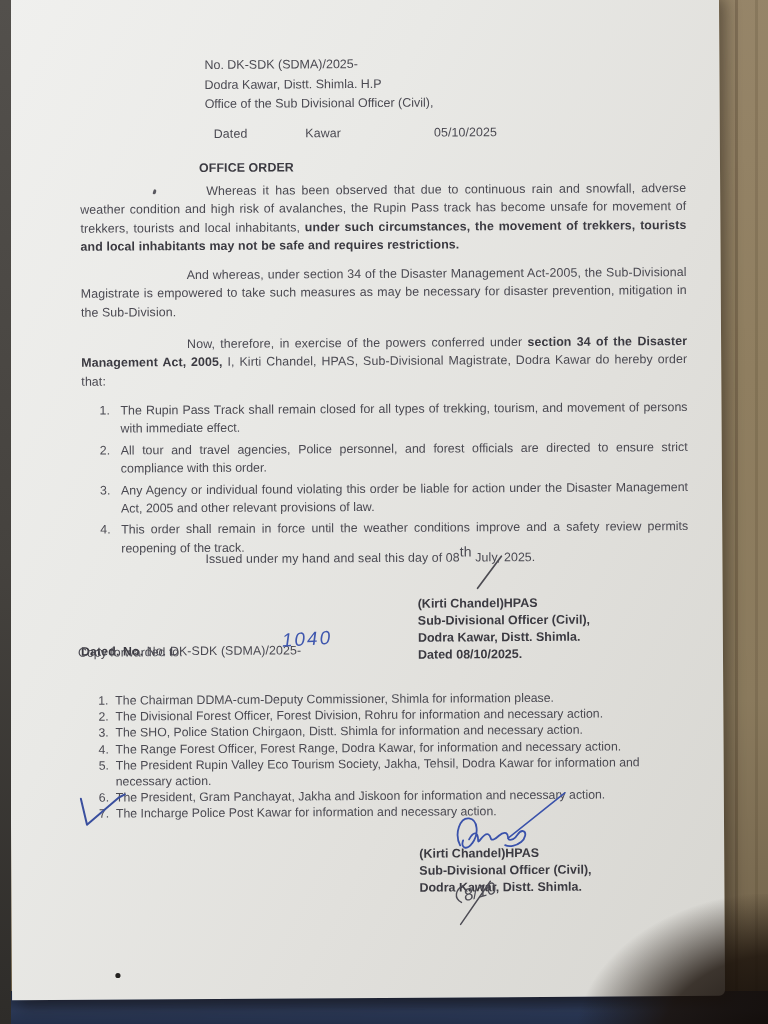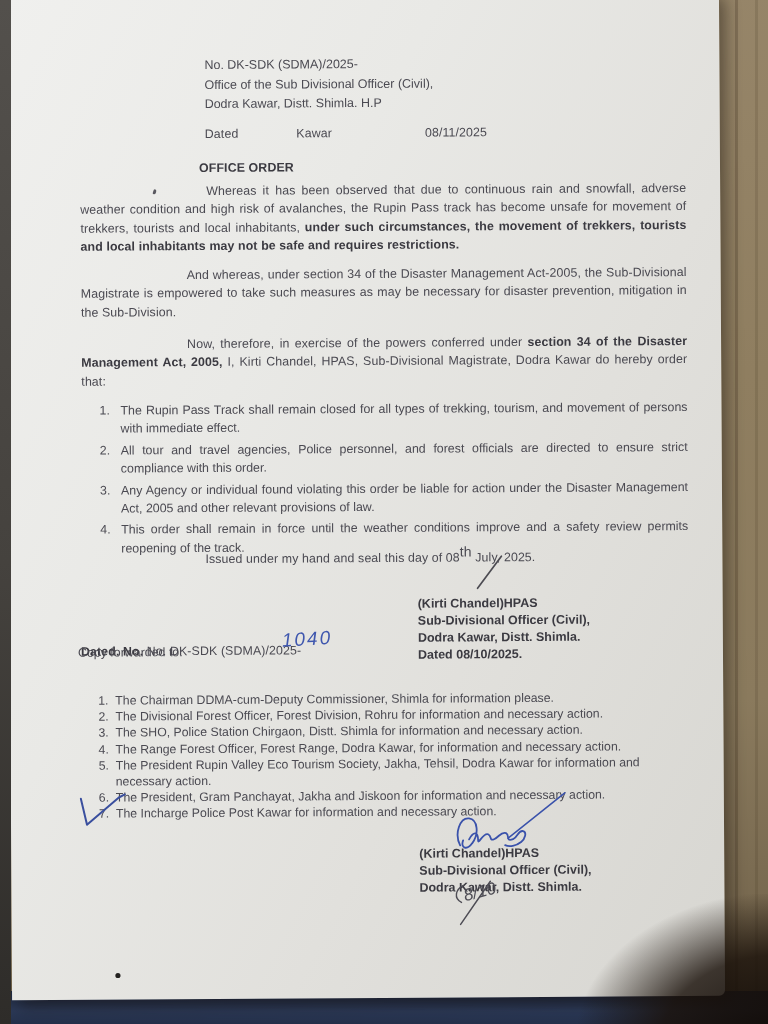--- a/index.html
+++ b/index.html
@@ -49,8 +49,8 @@
 
     <div class="abs hdr" style="left:198px;top:65px;">
       <div>No. DK-SDK (SDMA)/2025-</div>
+      <div>Dodra Kawar, Distt. Shimla. H.P</div>
       <div>Office of the Sub Divisional Officer (Civil),</div>
-      <div>Dodra Kawar, Distt. Shimla. H.P</div>
     </div>
 
     <div class="abs t" style="left:198px;top:134px;width:430px;">

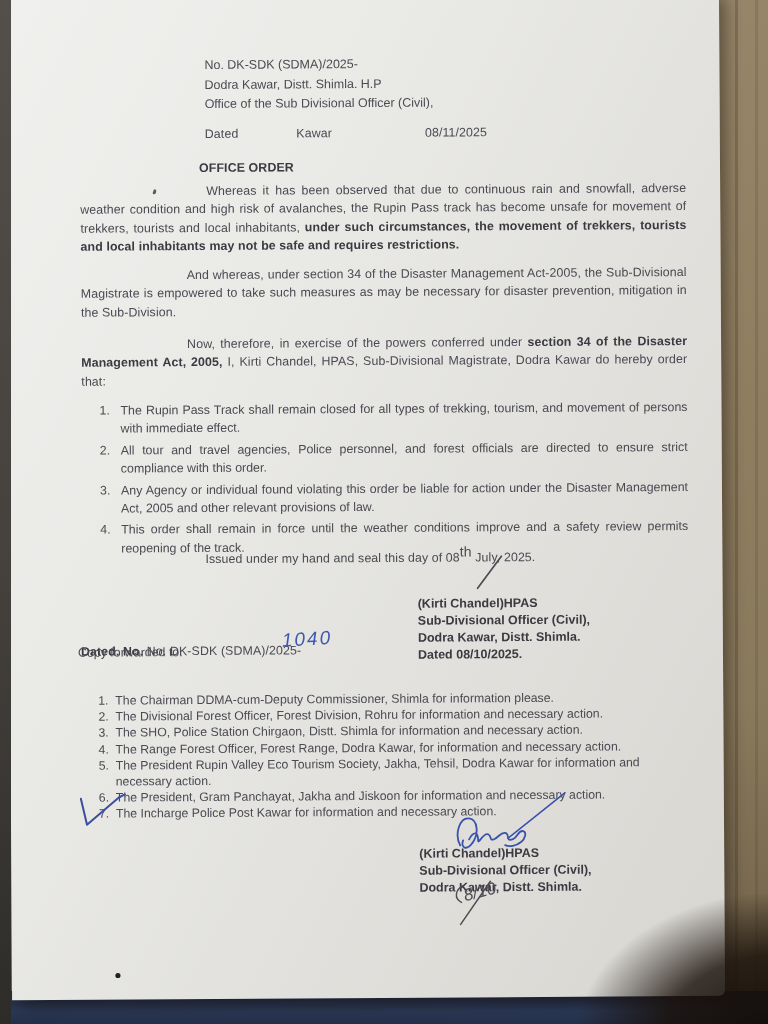--- a/index.html
+++ b/index.html
@@ -54,7 +54,7 @@
     </div>
 
     <div class="abs t" style="left:198px;top:134px;width:430px;">
-      <span style="display:inline-block;width:88px;">Dated</span>
+      <span style="display:inline-block;width:88px;margin-left:9px;">Dated</span>
       <span style="display:inline-block;width:125px;">Kawar</span>
       <span>08/11/2025</span>
     </div>

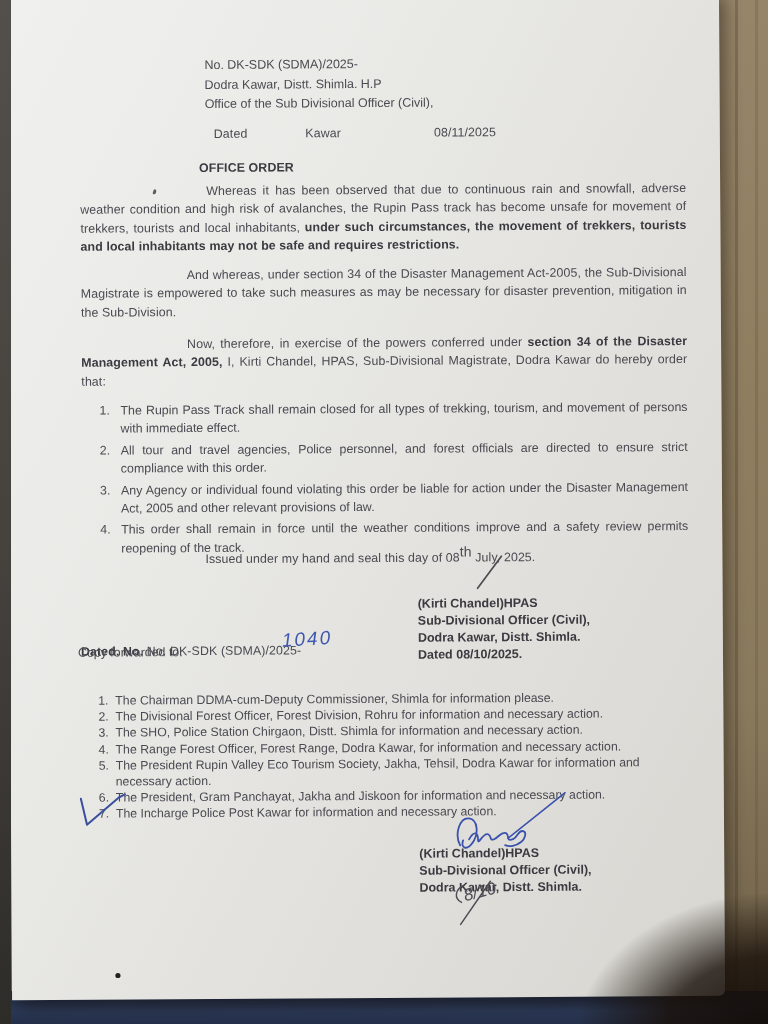--- a/index.html
+++ b/index.html
@@ -56,7 +56,7 @@
     <div class="abs t" style="left:198px;top:134px;width:430px;">
       <span style="display:inline-block;width:88px;margin-left:9px;">Dated</span>
       <span style="display:inline-block;width:125px;">Kawar</span>
-      <span>08/11/2025</span>
+      <span>05/10/2025</span>
     </div>
 
     <div class="abs t bold" style="left:192px;top:168px;">OFFICE ORDER</div>

